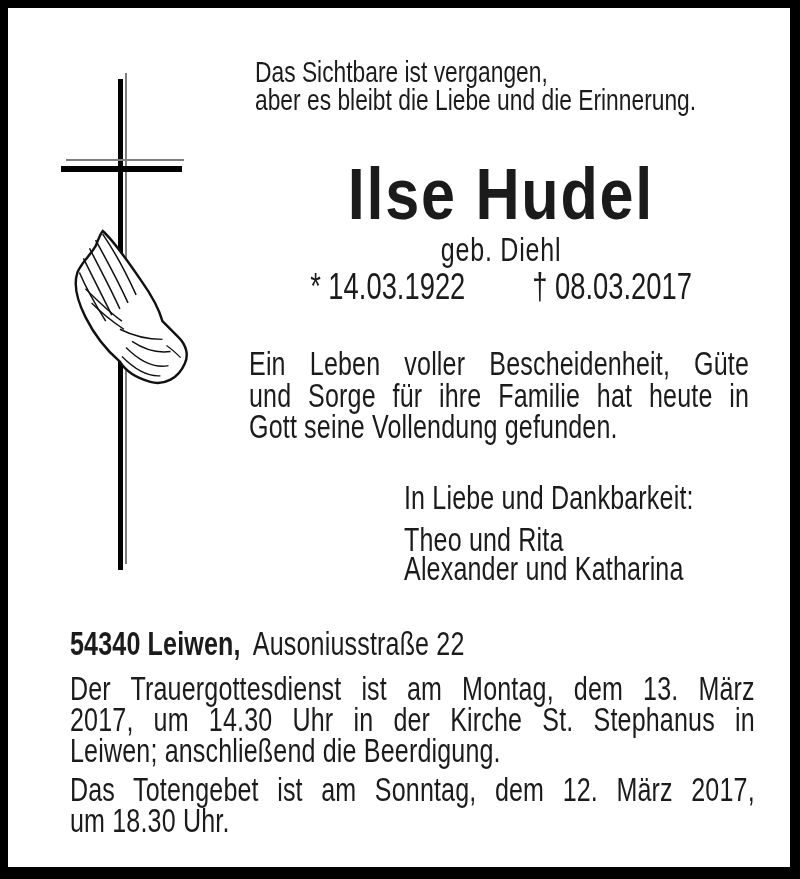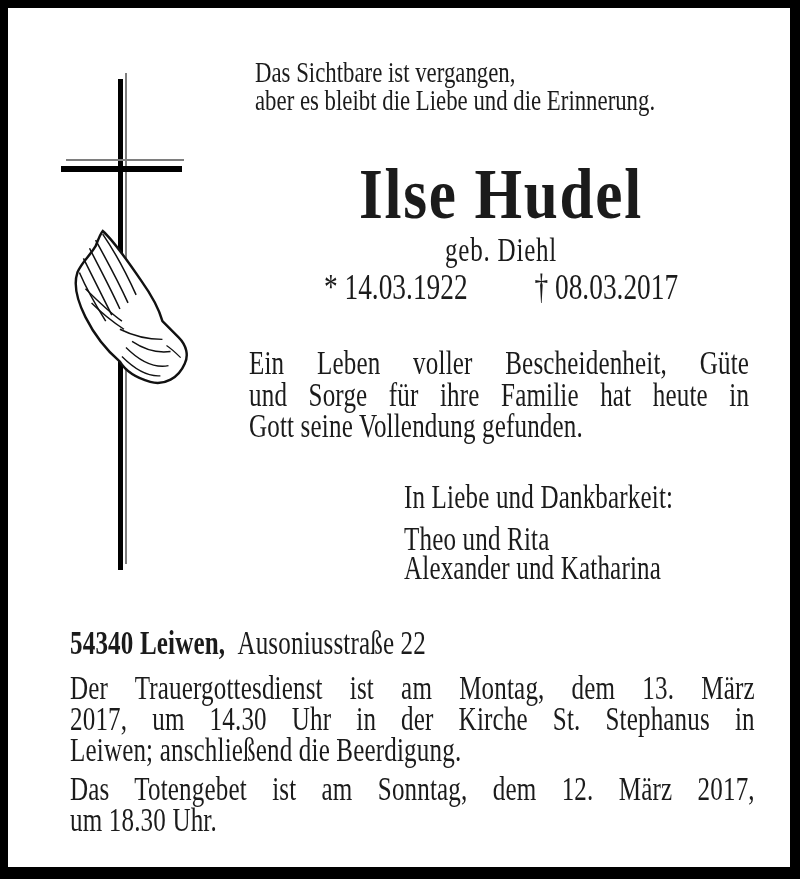--- a/index.html
+++ b/index.html
@@ -12,7 +12,7 @@
     border-color: #000000;
     border-width: 8px 10px 12px 8px;
     overflow: hidden;
-    font-family: Liberation Serif, serif;
+    font-family: Liberation Sans, sans-serif;
     color: #1b1b1b;
   }
   .abs { position: absolute; }

